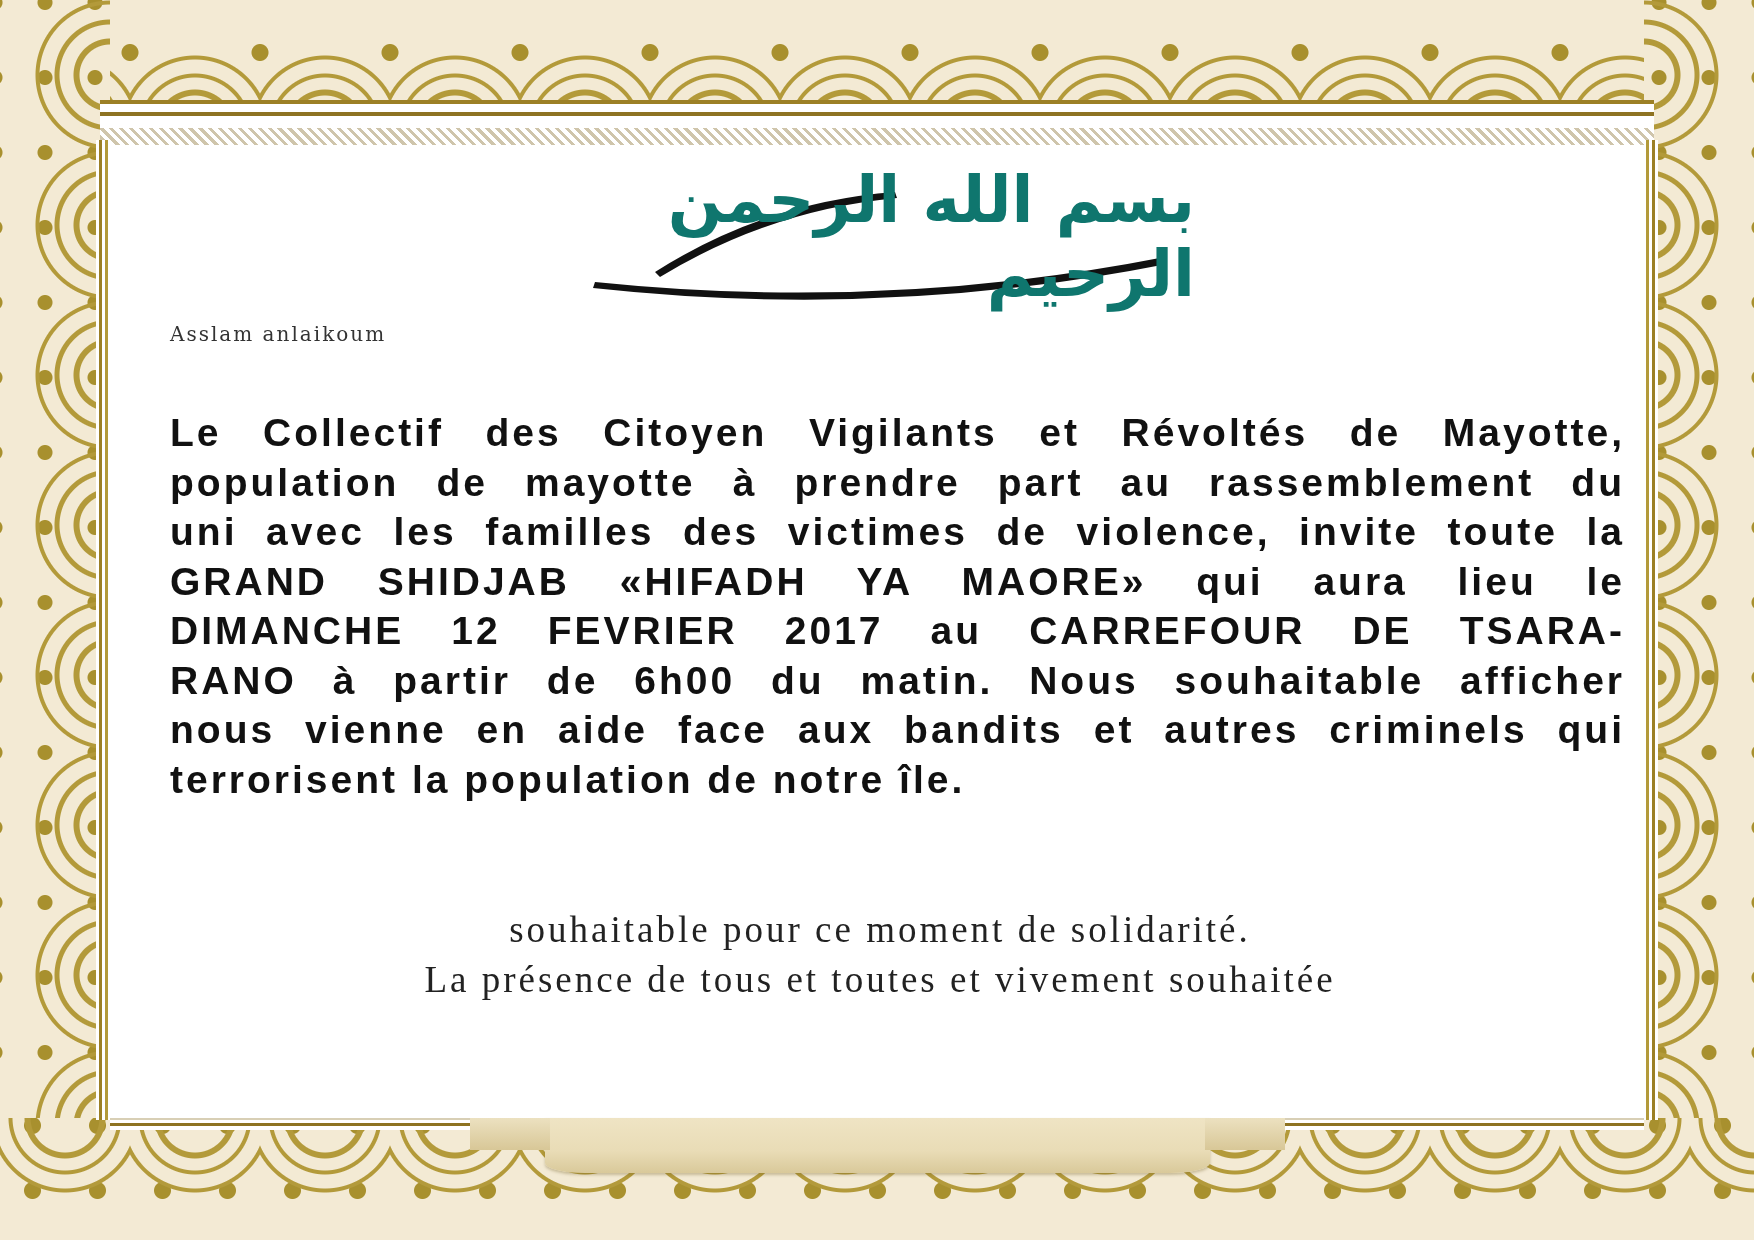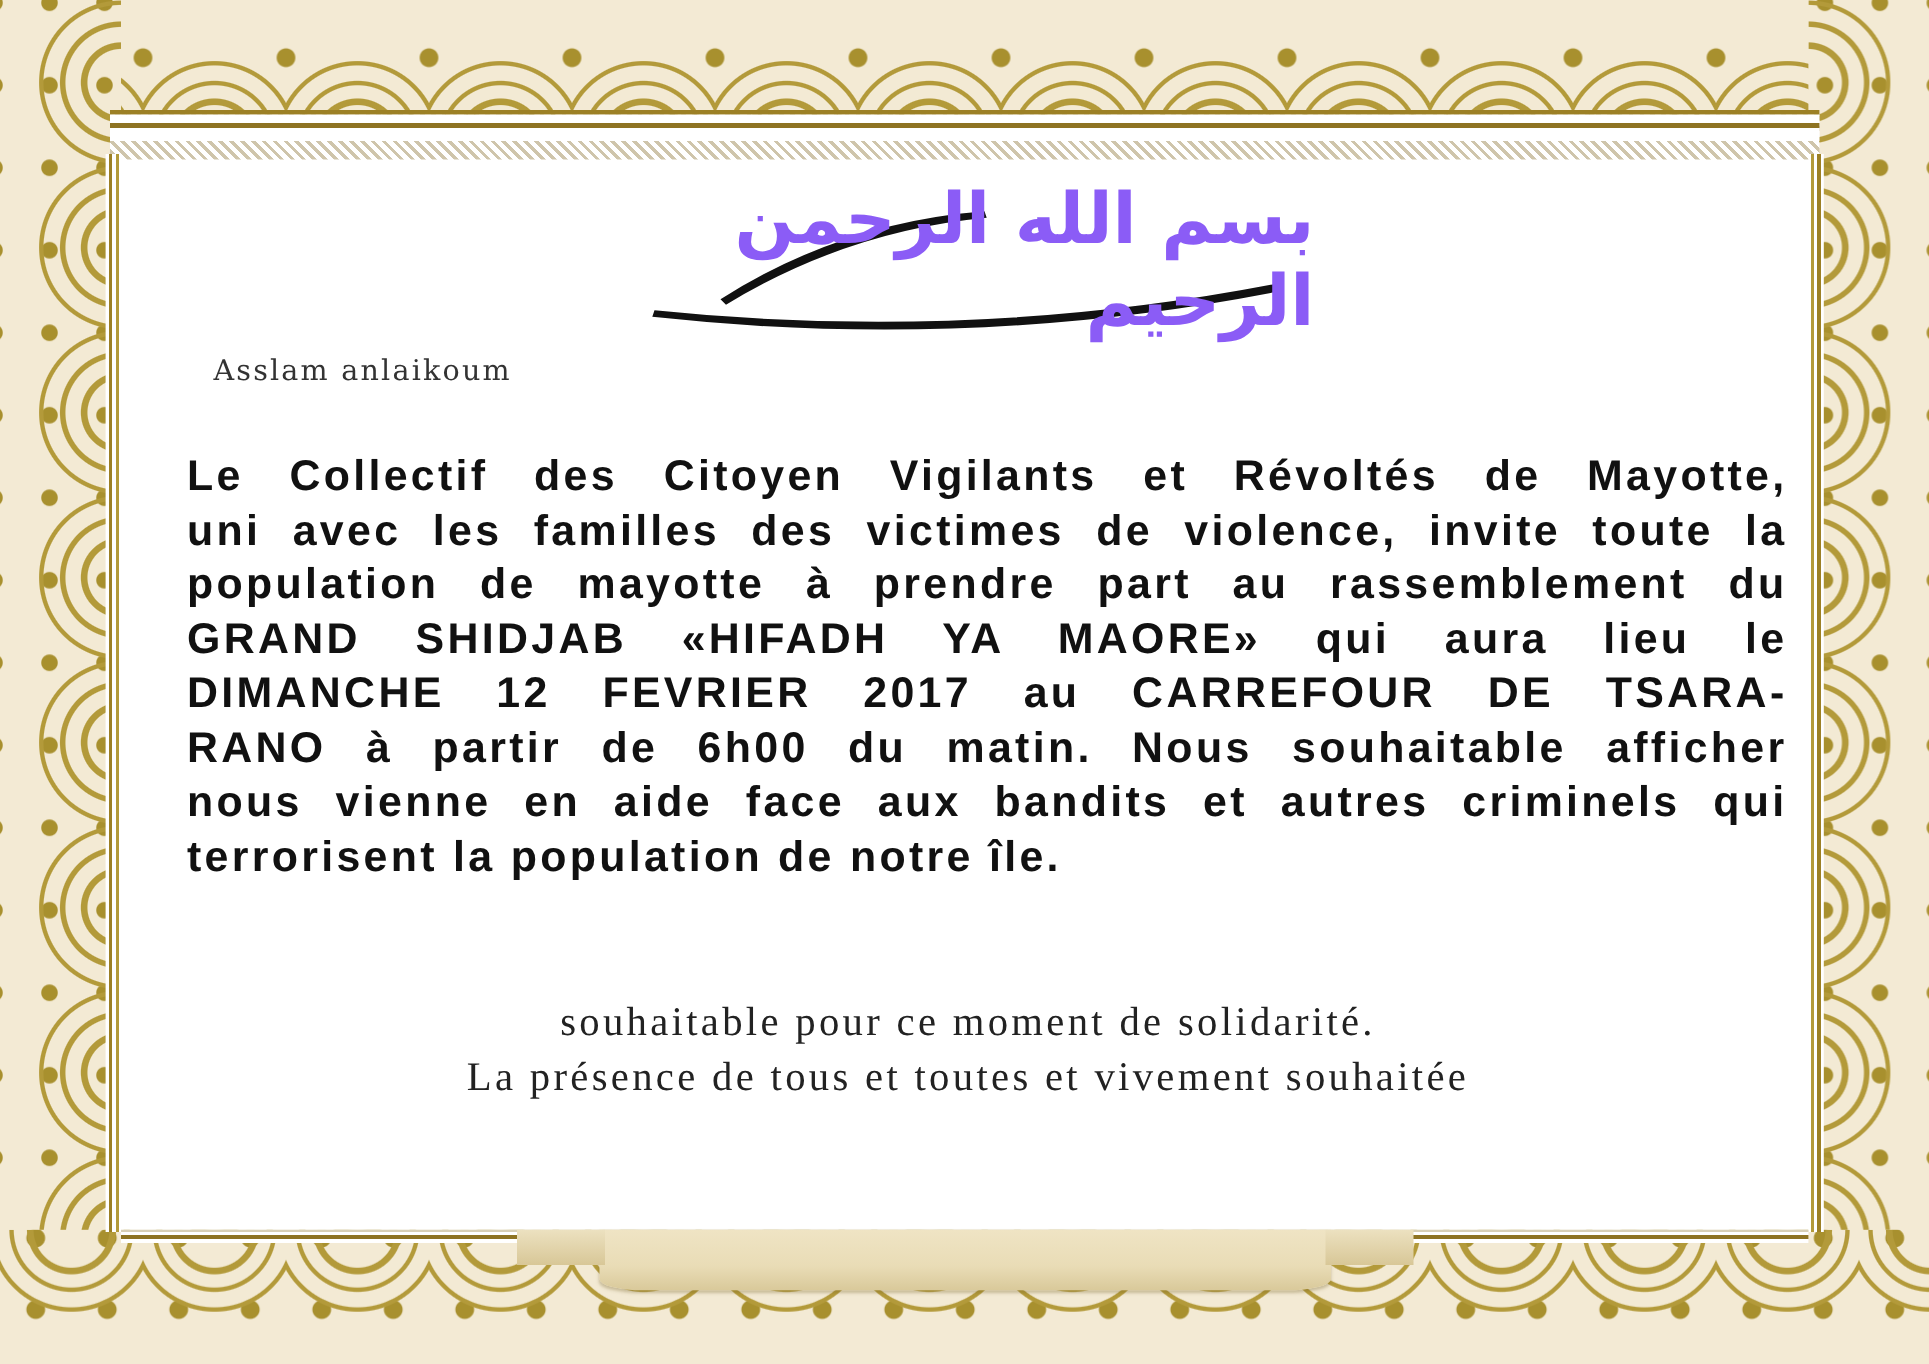--- a/index.html
+++ b/index.html
@@ -75,7 +75,7 @@
     .bismillah svg { width: 100%; height: 100%; }
     .bismillah-text {
       position: absolute; inset: 0; display: flex; align-items: center; justify-content: center;
-      font-family: "DejaVu Sans", sans-serif; font-size: 64px; font-weight: bold; color: #8b5cf6;
+      font-family: "DejaVu Sans", sans-serif; font-size: 64px; font-weight: bold; color: #0f766e;
       direction: rtl;
     }
 

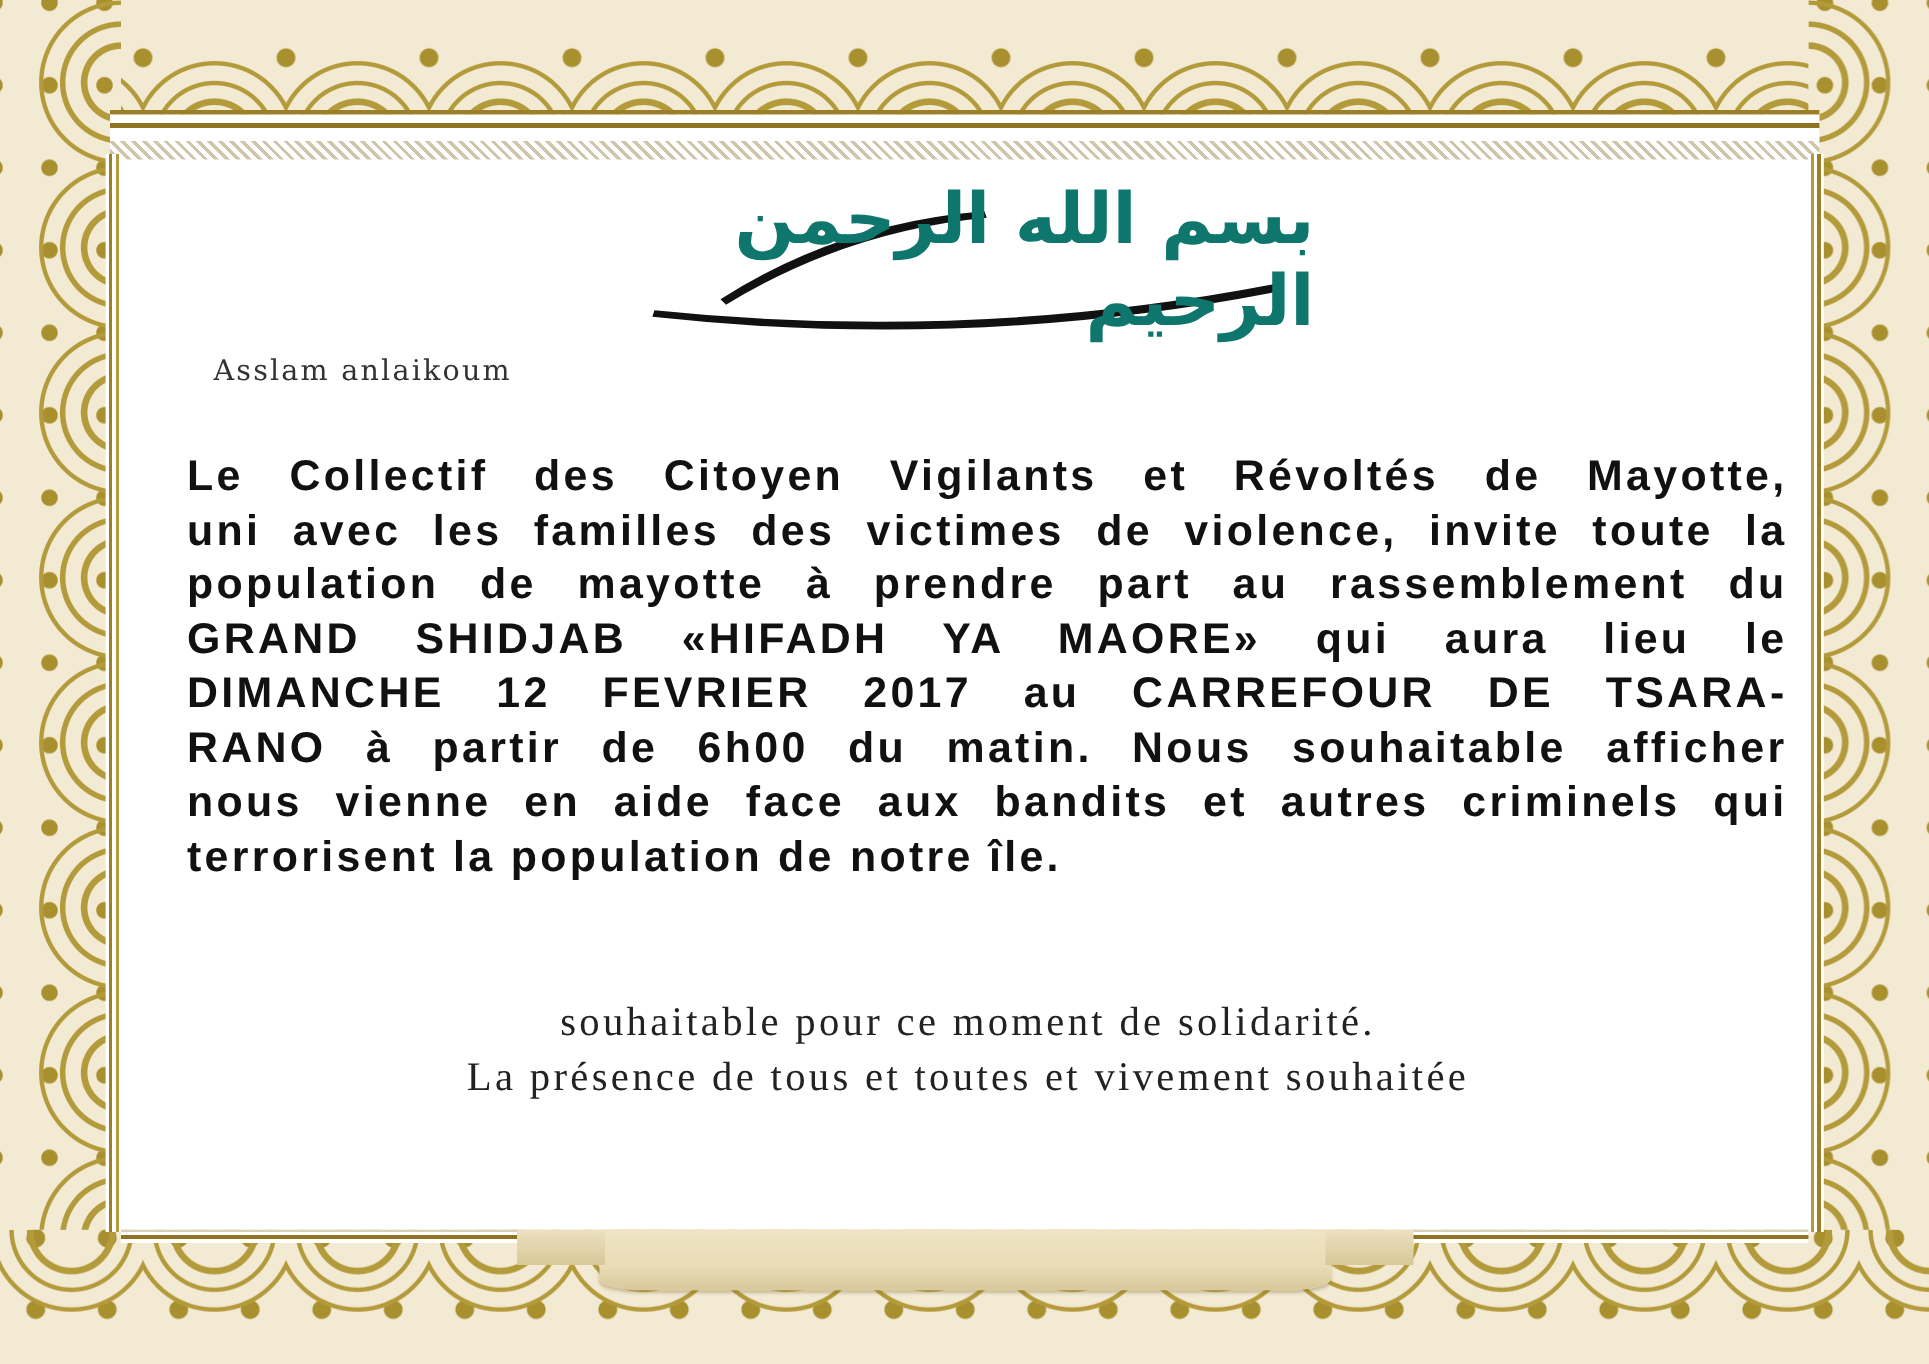--- a/index.html
+++ b/index.html
@@ -81,7 +81,7 @@
 
     .greeting {
       position: absolute; left: 170px; top: 322px;
-      font-family: "DejaVu Serif", serif; font-size: 26px; letter-spacing: 2px; color: #333; margin-left: 24px;
+      font-family: "DejaVu Serif", serif; font-size: 20px; letter-spacing: 2px; color: #333;
     }
     .body-para {
       position: absolute; left: 170px; top: 408px; width: 1455px;

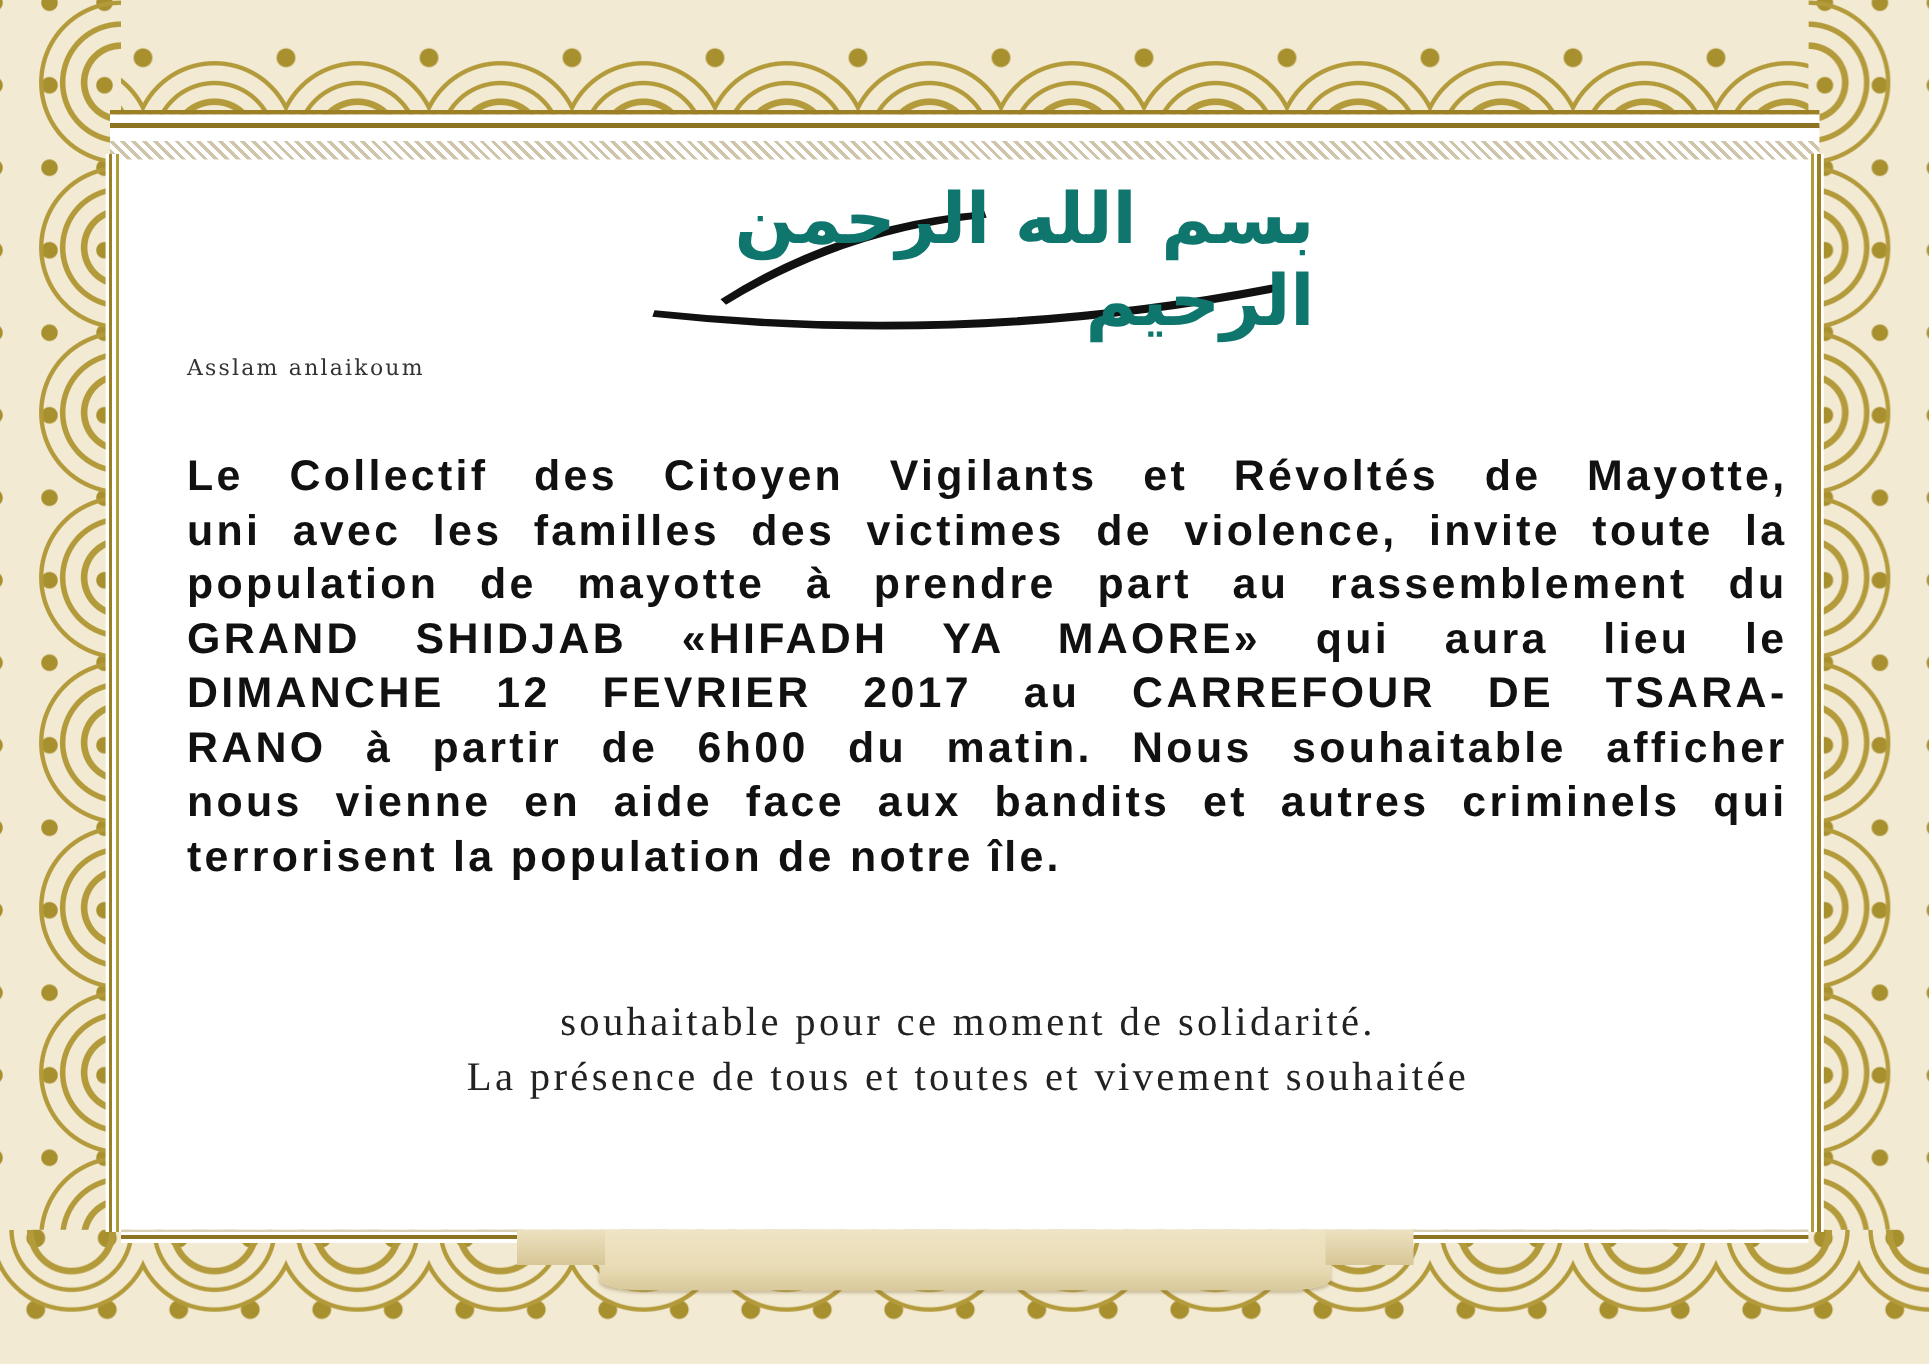--- a/index.html
+++ b/index.html
@@ -124,8 +124,8 @@
 
 <div class="body-para">
   <span class="line">Le Collectif des Citoyen Vigilants et Révoltés de Mayotte,</span>
+  <span class="line">population de mayotte à prendre part au rassemblement du</span>
   <span class="line">uni avec les familles des victimes de violence, invite toute la</span>
-  <span class="line">population de mayotte à prendre part au rassemblement du</span>
   <span class="line">GRAND SHIDJAB «HIFADH YA MAORE» qui aura lieu le</span>
   <span class="line">DIMANCHE 12 FEVRIER 2017 au CARREFOUR DE TSARA-</span>
   <span class="line">RANO à partir de 6h00 du matin. Nous souhaitable afficher</span>

